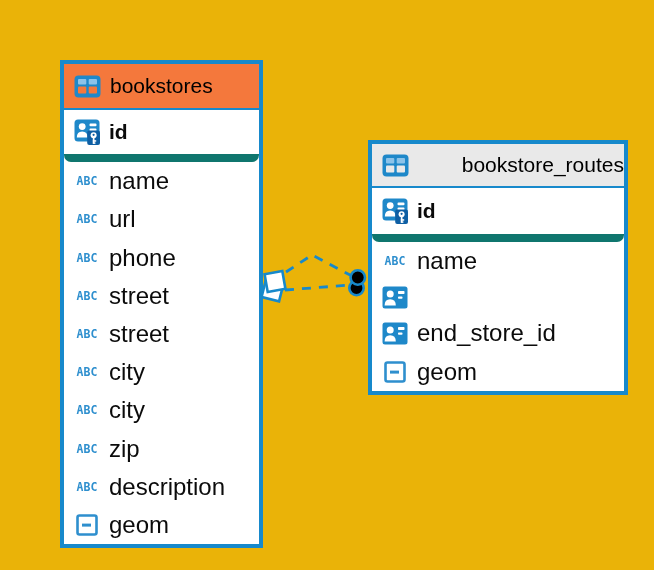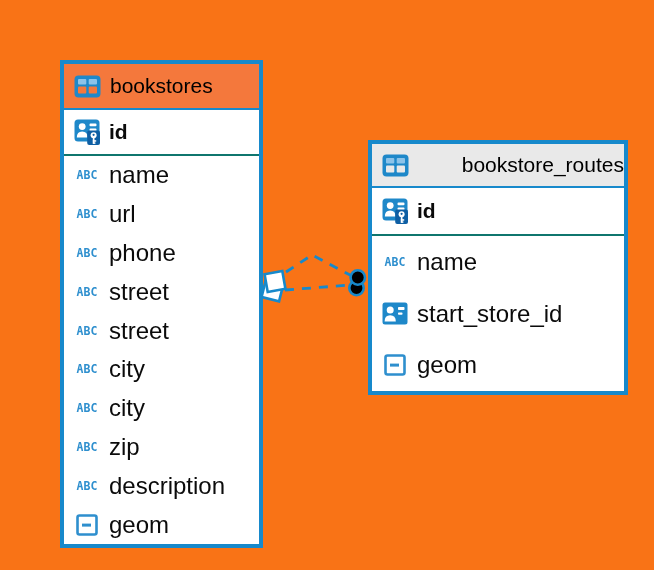--- a/index.html
+++ b/index.html
@@ -4,7 +4,7 @@
 <style>
   html,body{margin:0;padding:0;background:#ffffff;}
   .canvas{
-    position:relative;width:654px;height:570px;background:#f97316;overflow:hidden;
+    position:relative;width:654px;height:570px;background:#eab308;overflow:hidden;
     font-family:"Liberation Sans","DejaVu Sans",sans-serif;color:#0b0b0b;
   }
   .tbl{

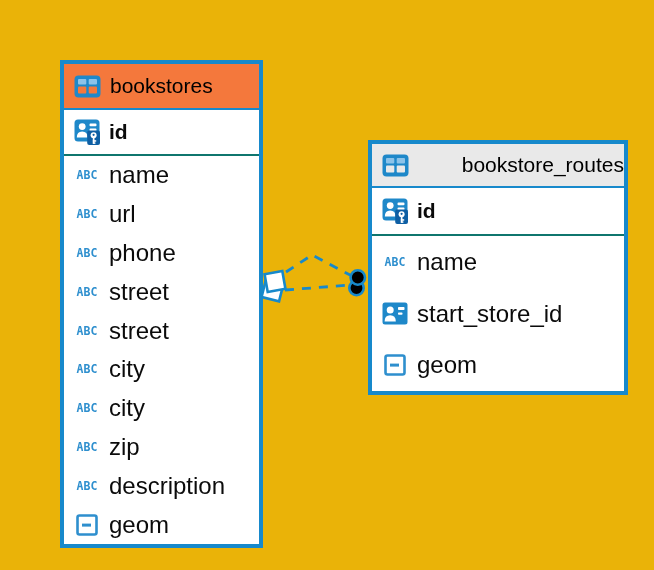--- a/index.html
+++ b/index.html
@@ -24,7 +24,7 @@
     display:flex;align-items:center;gap:8px;padding:0 0 0 9px;flex:1 1 auto;
     background:#ffffff;white-space:nowrap;
   }
-  .row-id{border-bottom:2px solid #0f766e;flex:0 0 auto;height:44px;}
+  .row-id{border-bottom:8px solid #0f766e;flex:0 0 auto;height:44px;border-radius:7px;}
   .tbl-right .row-id{height:46px;}
   .row .c-name{font-size:24px;color:#0b0b0b;}
   .row-id .c-name{font-size:21px;font-weight:bold;}

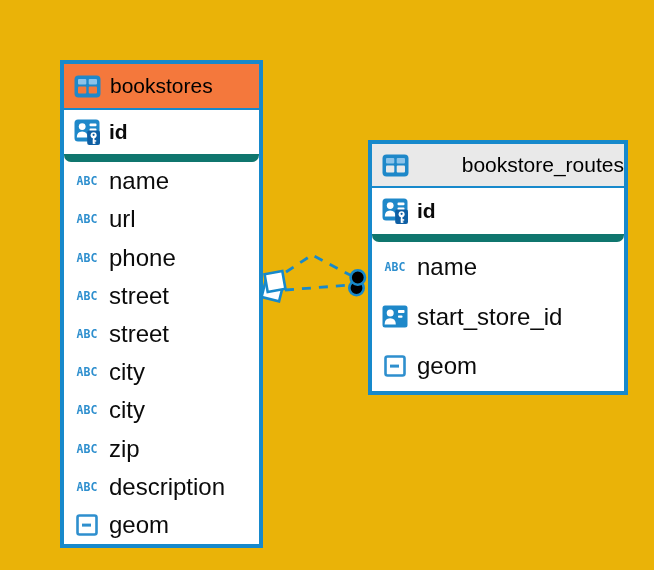--- a/index.html
+++ b/index.html
@@ -184,7 +184,6 @@
           <rect x="16" y="10.4" width="4.5" height="2.4" rx="0.8" fill="#ffffff"></rect>
         </svg>
       </span>
-      <span class="c-name">start_store_id</span>
     </div>
     <div class="row">
       <span class="icon-slot">

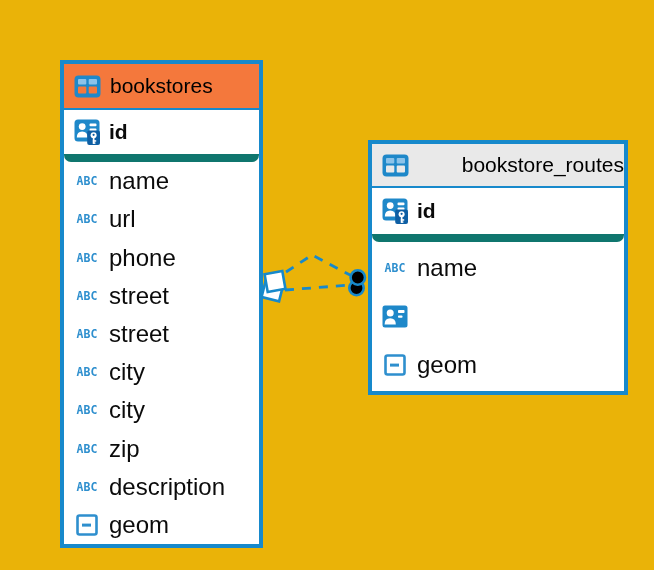--- a/index.html
+++ b/index.html
@@ -187,6 +187,18 @@
     </div>
     <div class="row">
       <span class="icon-slot">
+        <svg width="26" height="23" viewBox="0 0 26 23">
+          <rect x="0.5" y="0.5" width="25" height="22" rx="2.5" fill="#1e88c9"></rect>
+          <circle cx="8.2" cy="8" r="3.5" fill="#ffffff"></circle>
+          <path d="M2.6,19.5 q0,-6.2 5.6,-6.2 q5.6,0 5.6,6.2 z" fill="#ffffff"></path>
+          <rect x="16" y="5" width="6.5" height="3" rx="0.8" fill="#ffffff"></rect>
+          <rect x="16" y="10.4" width="4.5" height="2.4" rx="0.8" fill="#ffffff"></rect>
+        </svg>
+      </span>
+      <span class="c-name">end_store_id</span>
+    </div>
+    <div class="row">
+      <span class="icon-slot">
         <svg width="24" height="24" viewBox="0 0 24 24">
           <rect x="2.5" y="2.5" width="19" height="19" rx="2" fill="none" stroke="#2e8fce" stroke-width="2.6"></rect>
           <rect x="7" y="10.6" width="9" height="3" fill="#2e8fce"></rect>

